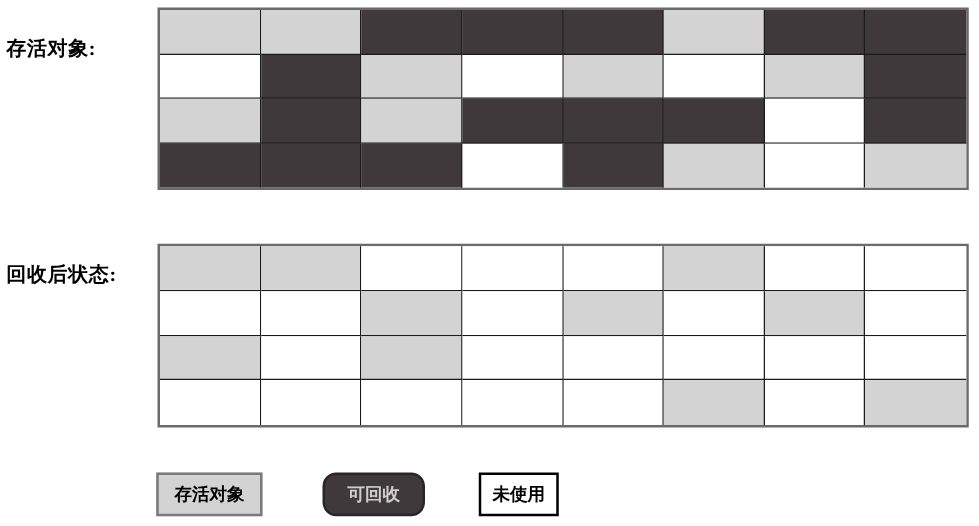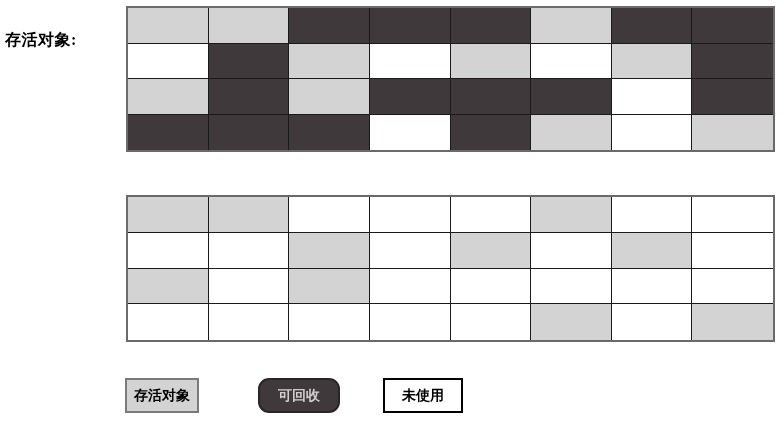--- a/index.html
+++ b/index.html
@@ -112,6 +112,7 @@
       <div class="cell" style="background: rgb(211, 211, 211);"></div>
     </div>
 
+  <div class="side-label" id="label-after">回收后状态:</div>
 
   <div class="grid" id="grid-after">
       <div class="cell" style="background: rgb(211, 211, 211);"></div>

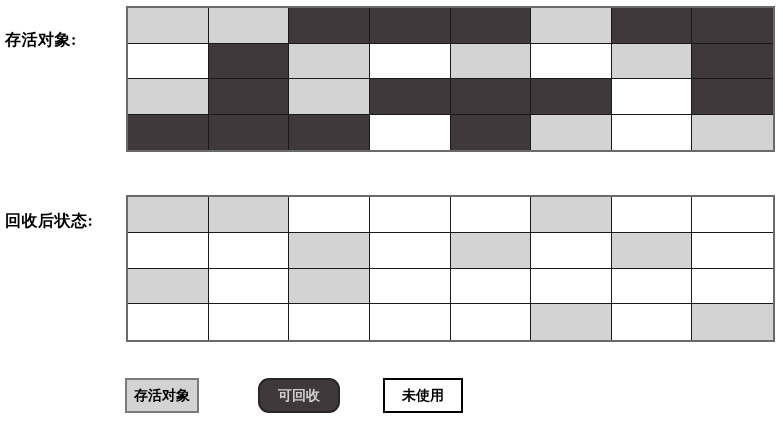--- a/index.html
+++ b/index.html
@@ -67,7 +67,7 @@
     border: 2px solid #000000;
     white-space: nowrap;
   }
-  .legend-item:nth-child(1) { left: 125px; width: 74px; }
+  .legend-item:nth-child(1) { left: 125px; width: 85px; }
   .legend-item:nth-child(2) { left: 258px; width: 82px; border-radius: 11px; }
   .legend-item:nth-child(3) { left: 383px; width: 80px; }
 </style>

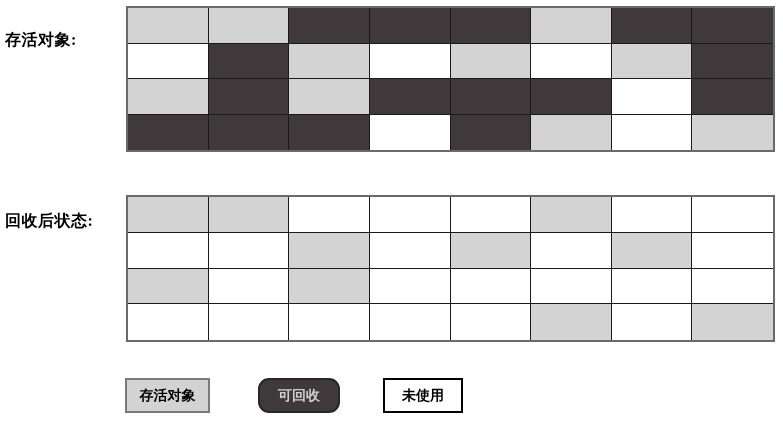--- a/index.html
+++ b/index.html
@@ -69,7 +69,7 @@
   }
   .legend-item:nth-child(1) { left: 125px; width: 85px; }
   .legend-item:nth-child(2) { left: 258px; width: 82px; border-radius: 11px; }
-  .legend-item:nth-child(3) { left: 383px; width: 80px; }
+  .legend-item:nth-child(3) { left: 383px; width: 64px; }
 </style>
 </head>
 <body>

